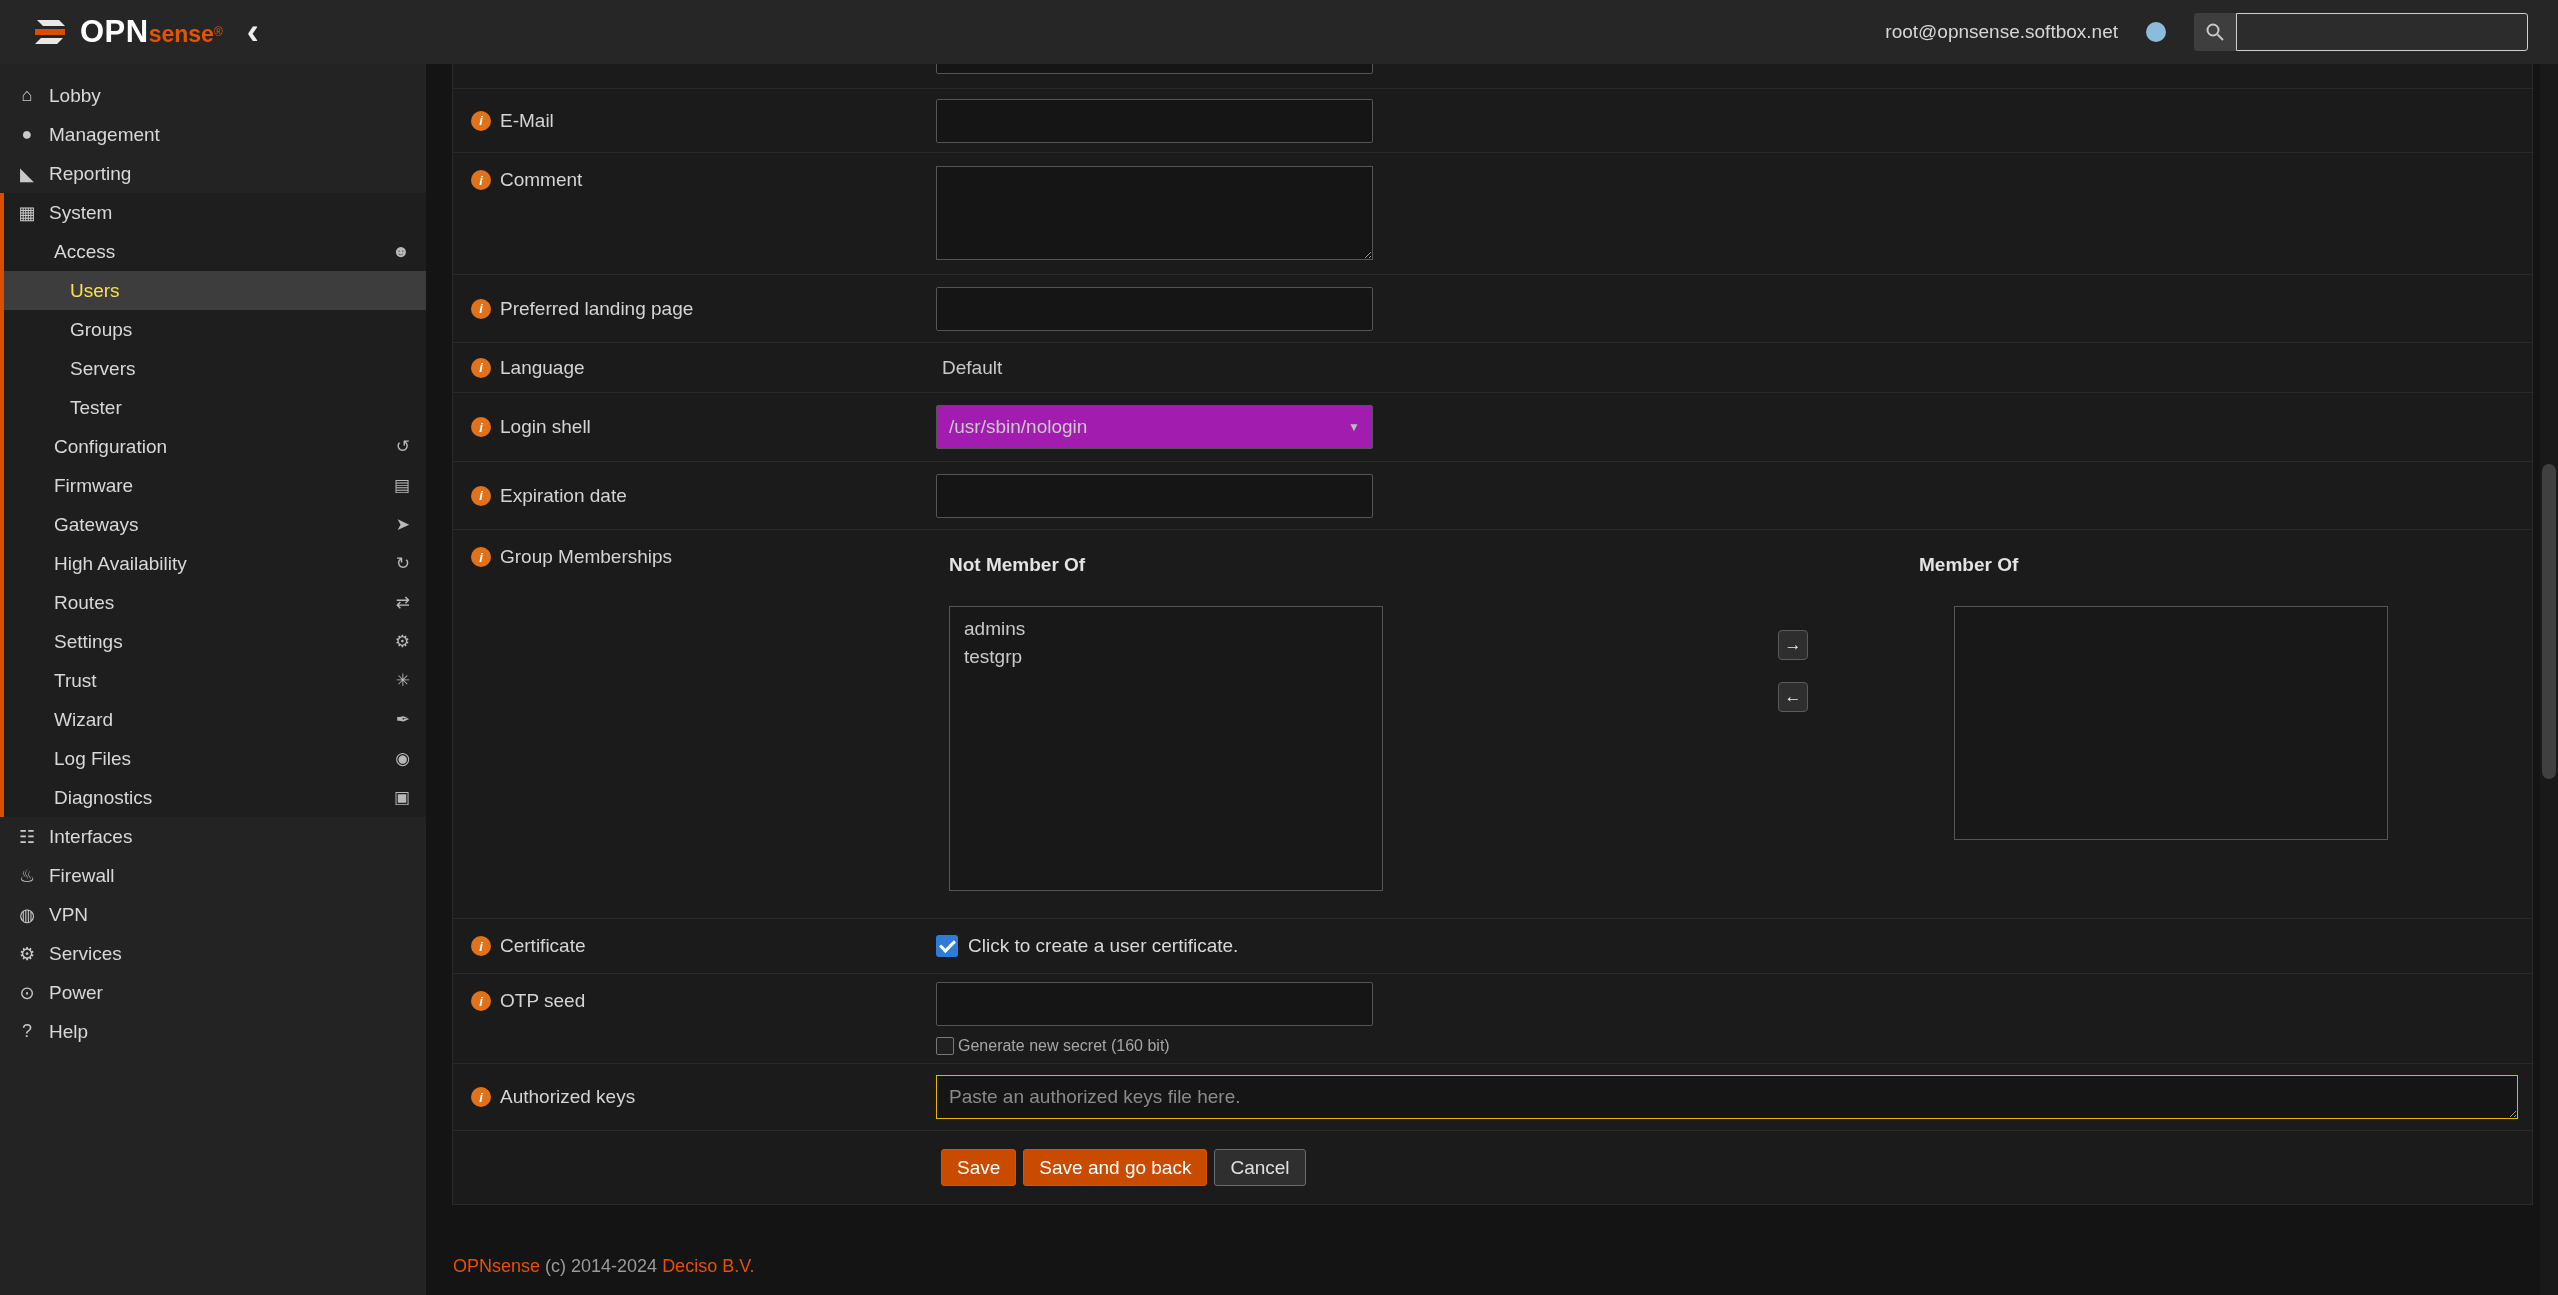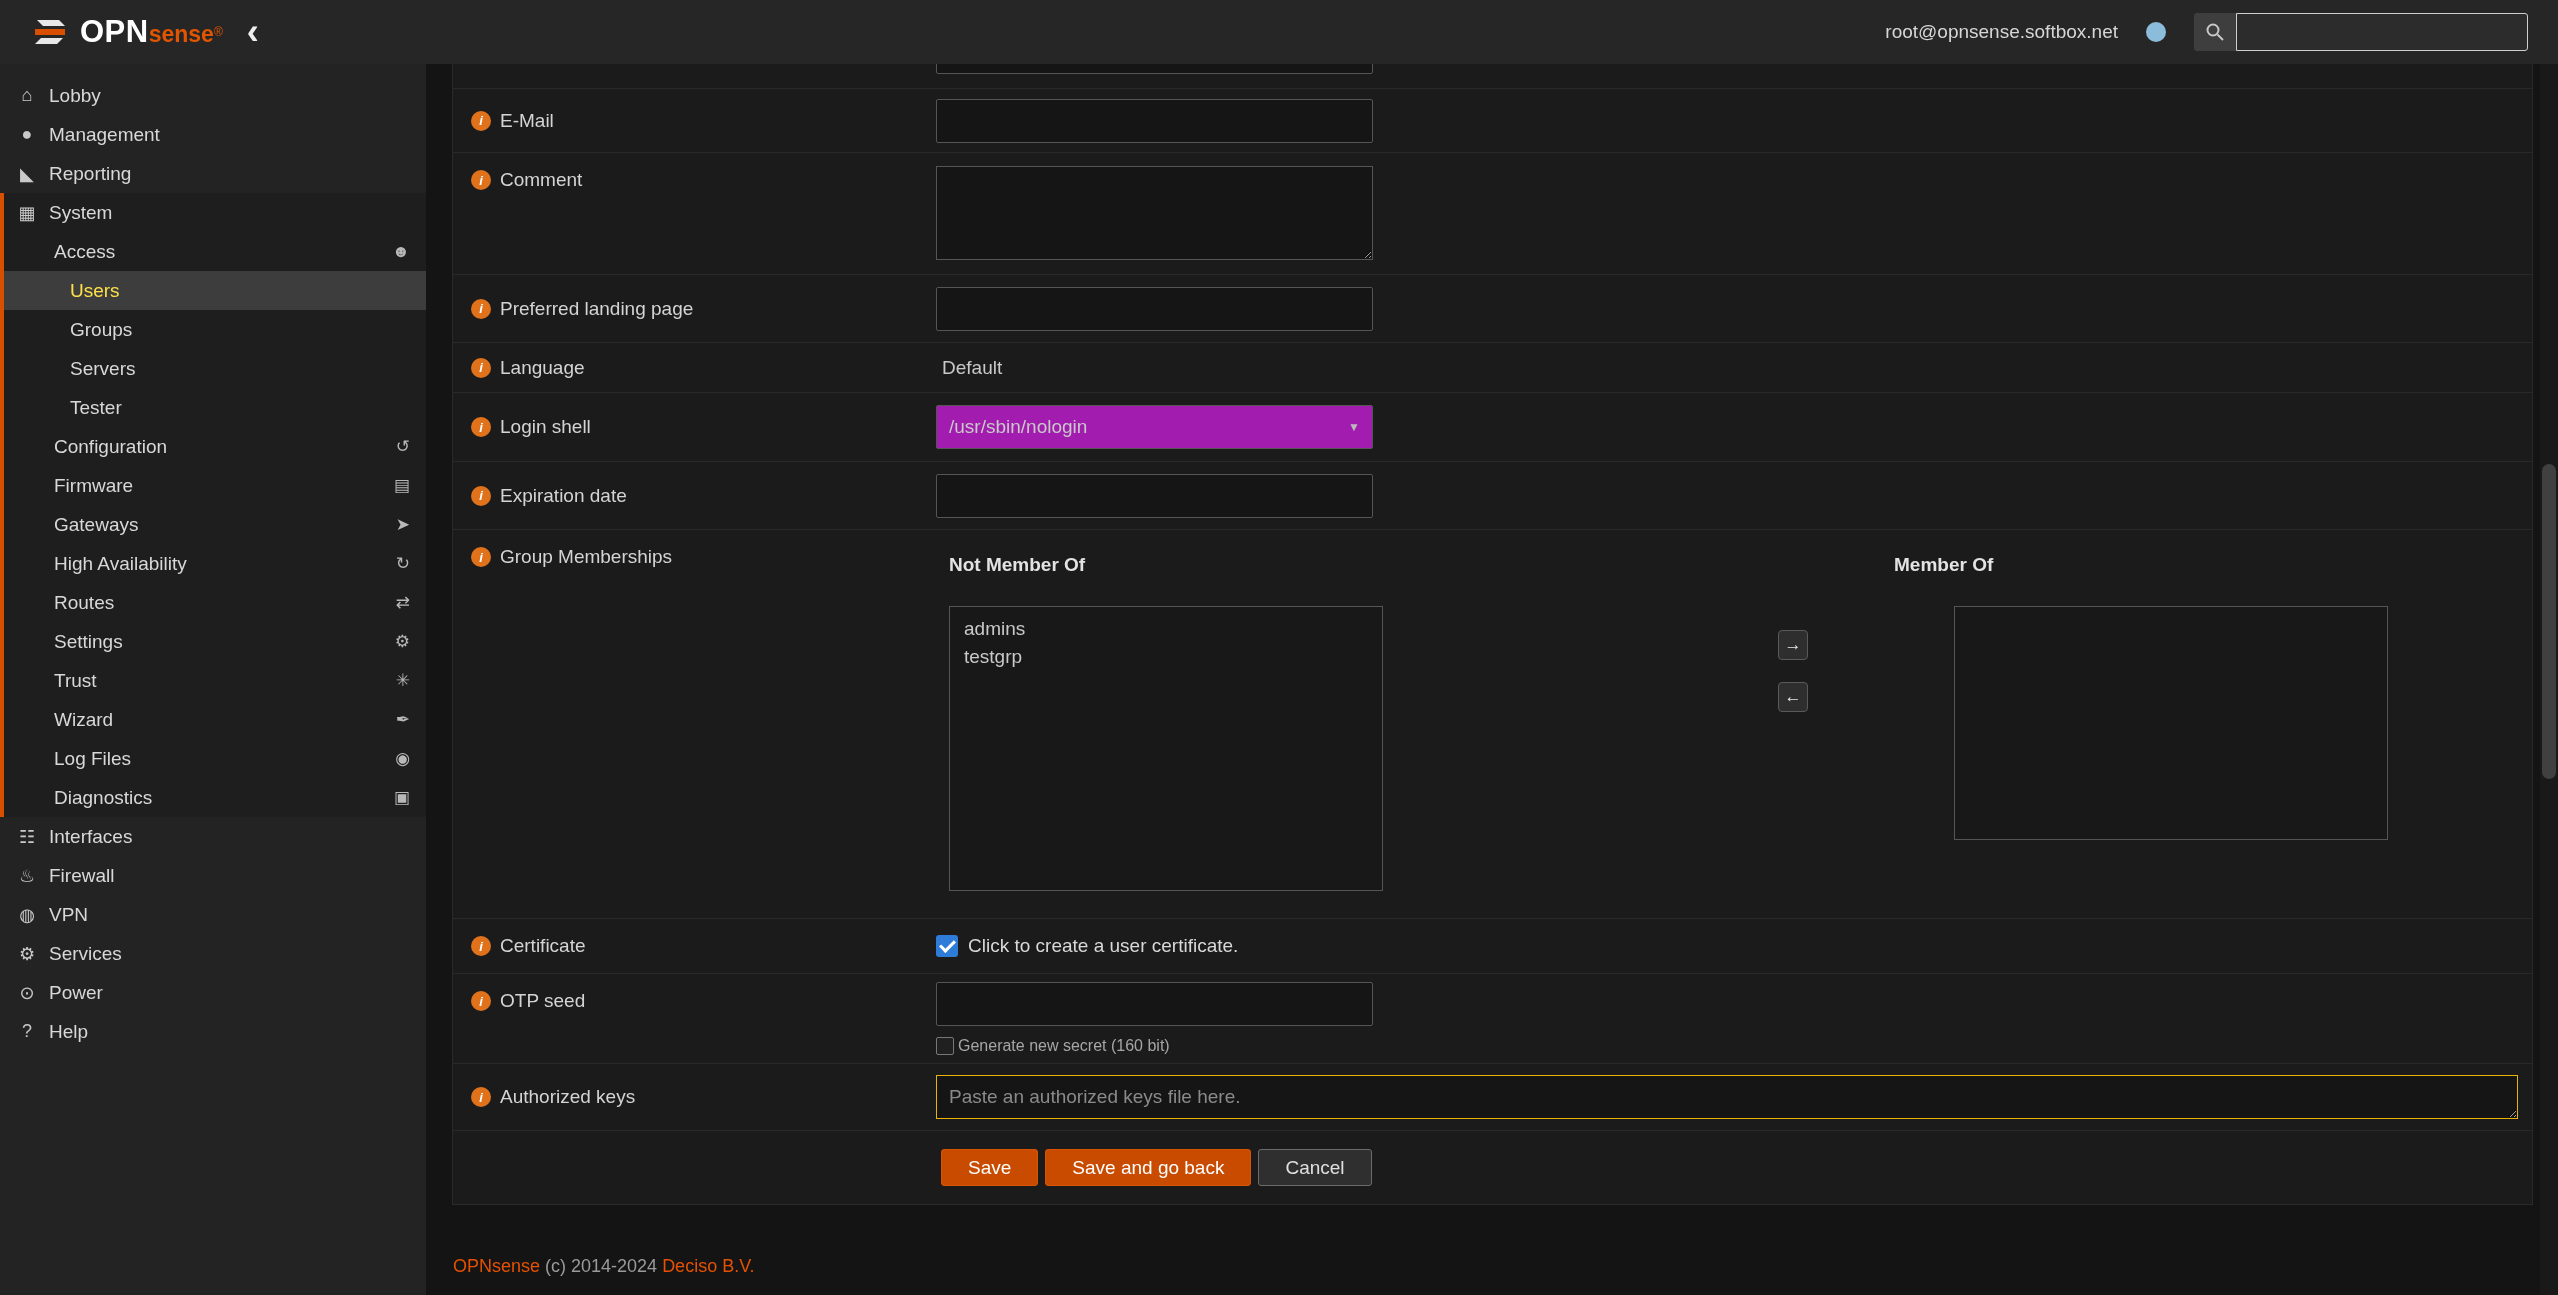--- a/index.html
+++ b/index.html
@@ -101,7 +101,7 @@
 
   .groups-area { position:relative; width:100%; height:100%; }
   .gm-h { position:absolute; top:24px; font-weight:bold; font-size:19px; color:#e3e3e3; }
-  .gm-h1 { left:13px; } .gm-h2 { left:958px; }
+  .gm-h1 { left:13px; } .gm-h2 { left:983px; }
   .gm-list { position:absolute; top:76px; width:434px; border:1px solid #555555; background:#181818; padding-top:8px; overflow:hidden; cursor:pointer; }
   .gm-list1 { left:13px; height:285px; }
   .gm-list2 { left:1018px; height:234px; }

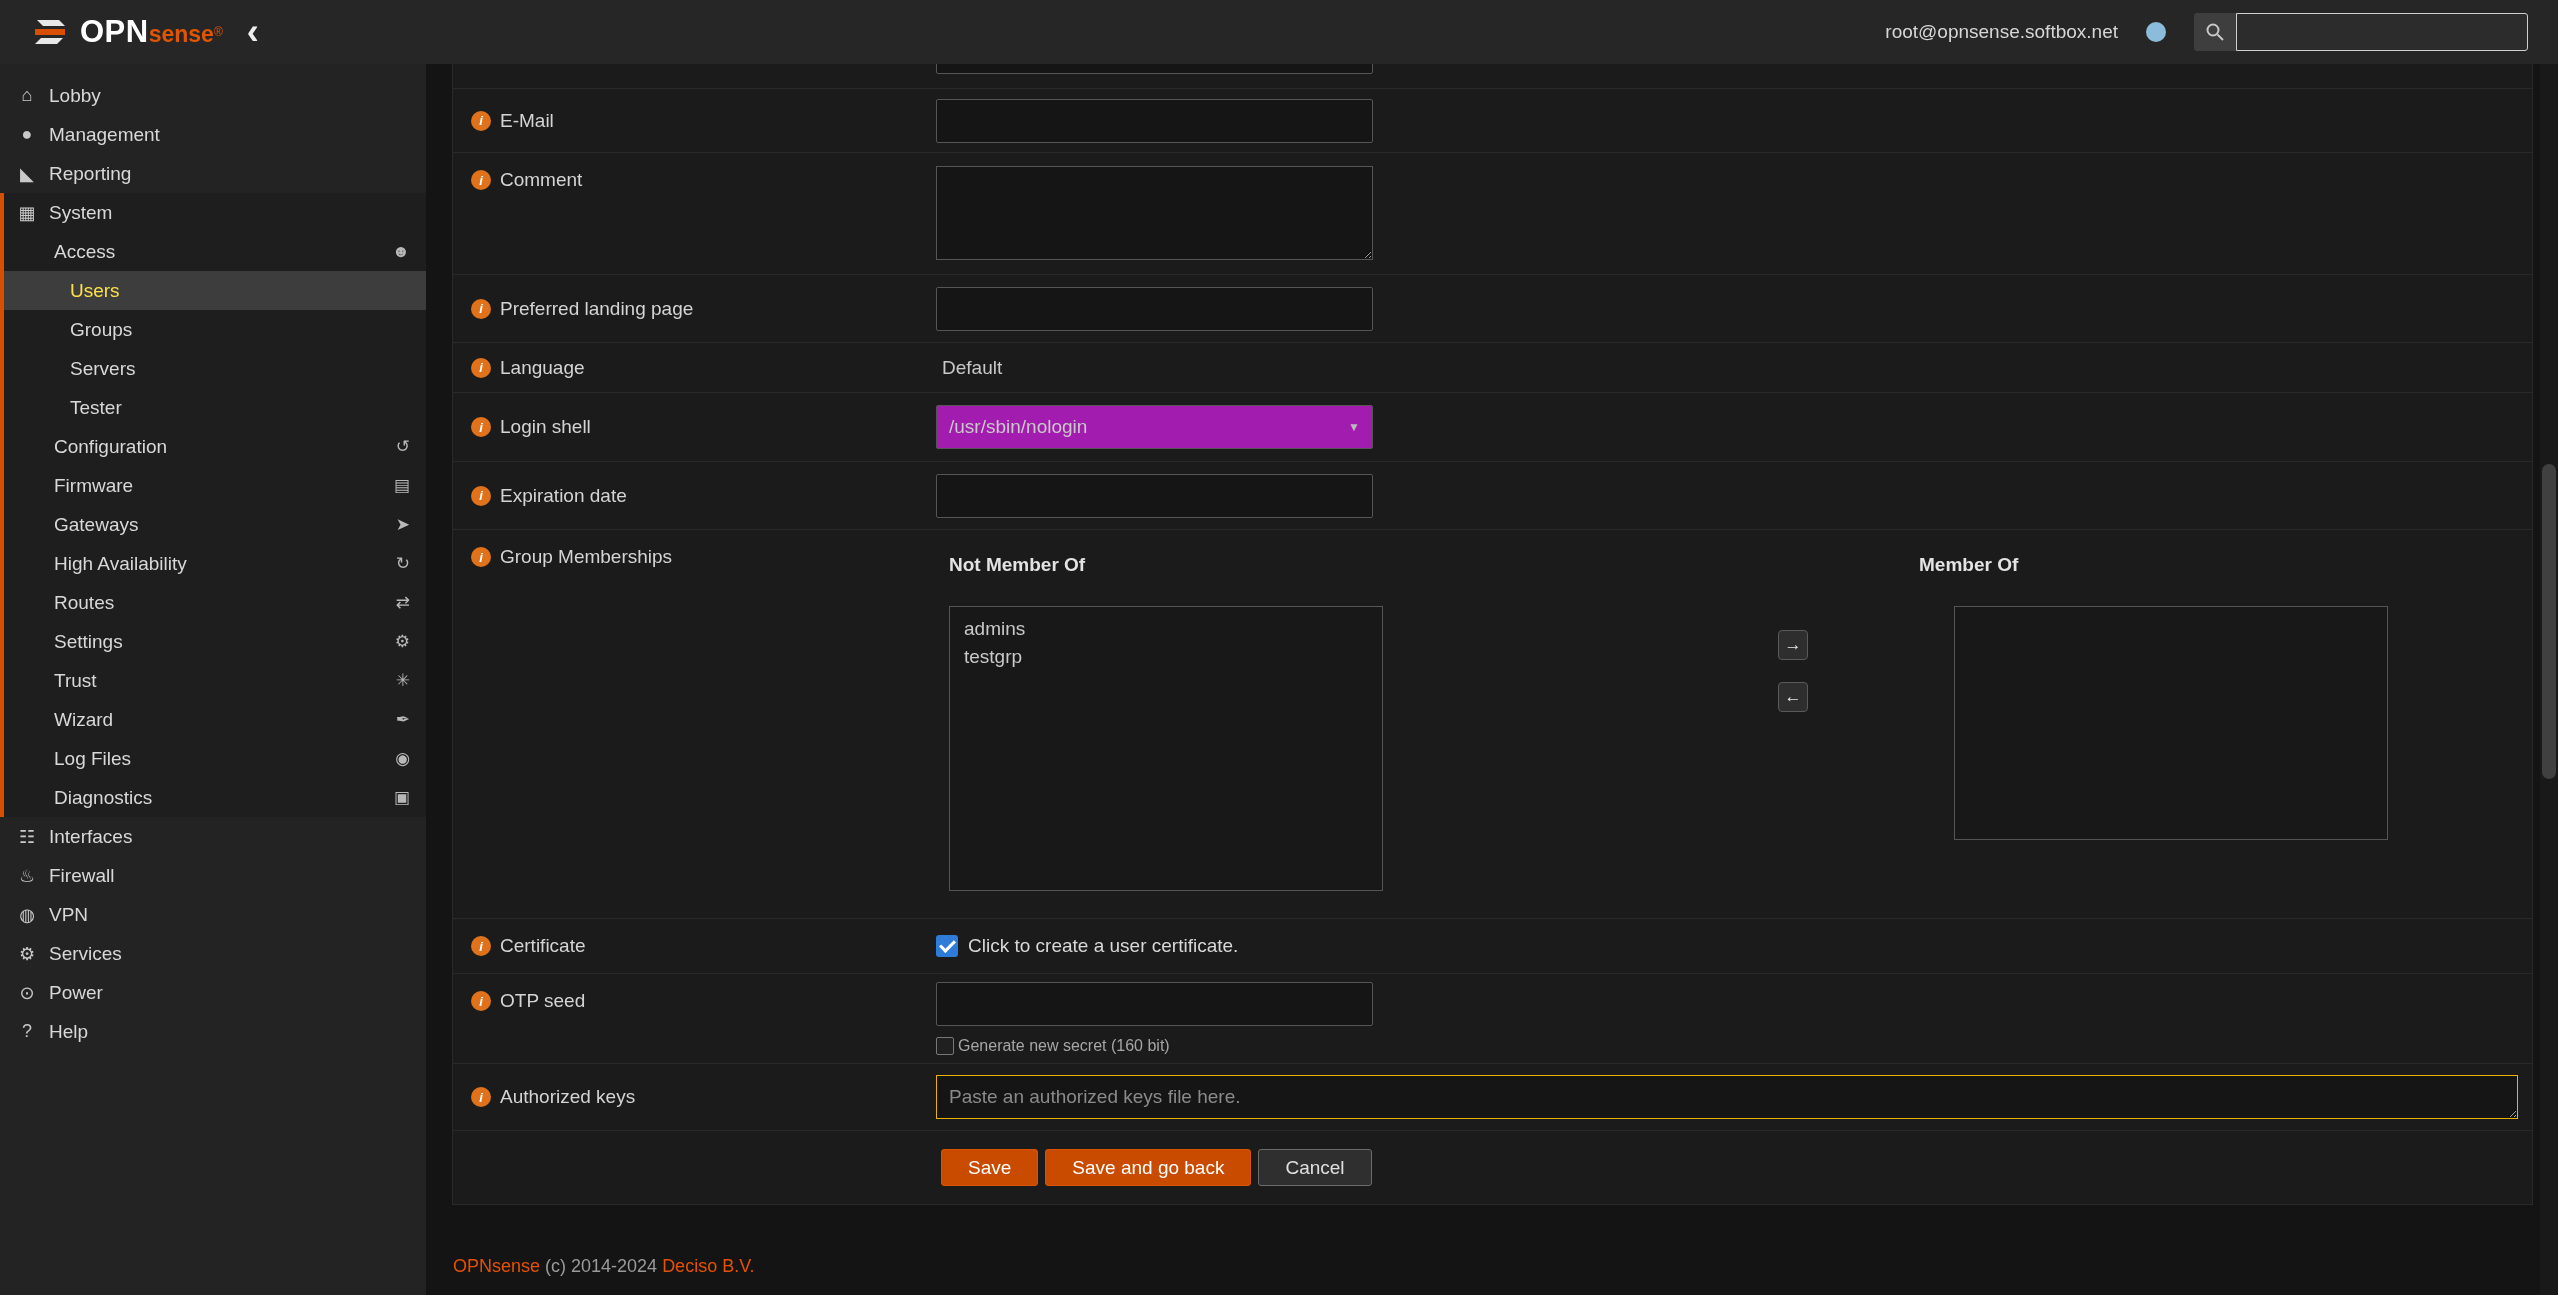--- a/index.html
+++ b/index.html
@@ -133,7 +133,7 @@
   textarea::placeholder, input::placeholder { color:#8a8a8a; }
 
   .btn {
-    height:37px; padding:0 26px; border-radius:3px; font-size:19px; display:flex;
+    height:37px; padding:0 15px; border-radius:3px; font-size:19px; display:flex;
     align-items:center; cursor:pointer; border:1px solid transparent; font-family:inherit;
   }
   .btn-primary { background:#c84b00; color:#ffffff; border-color:#d95300; }

